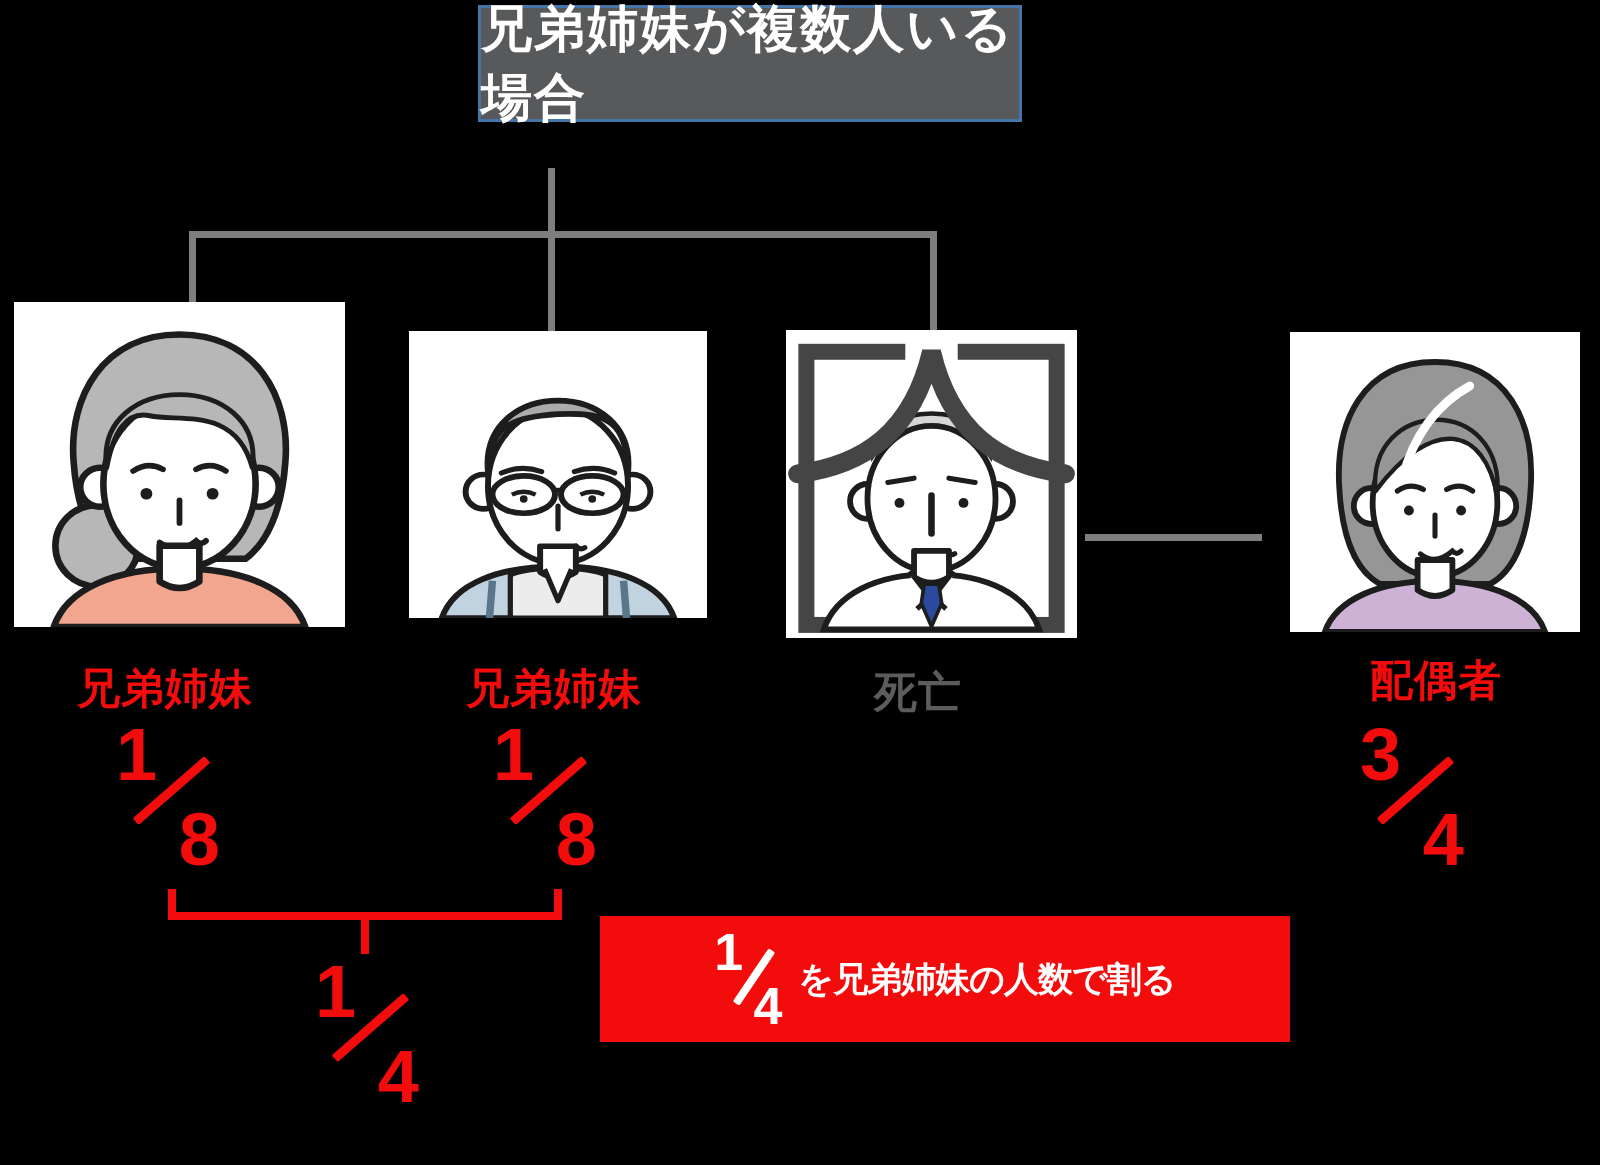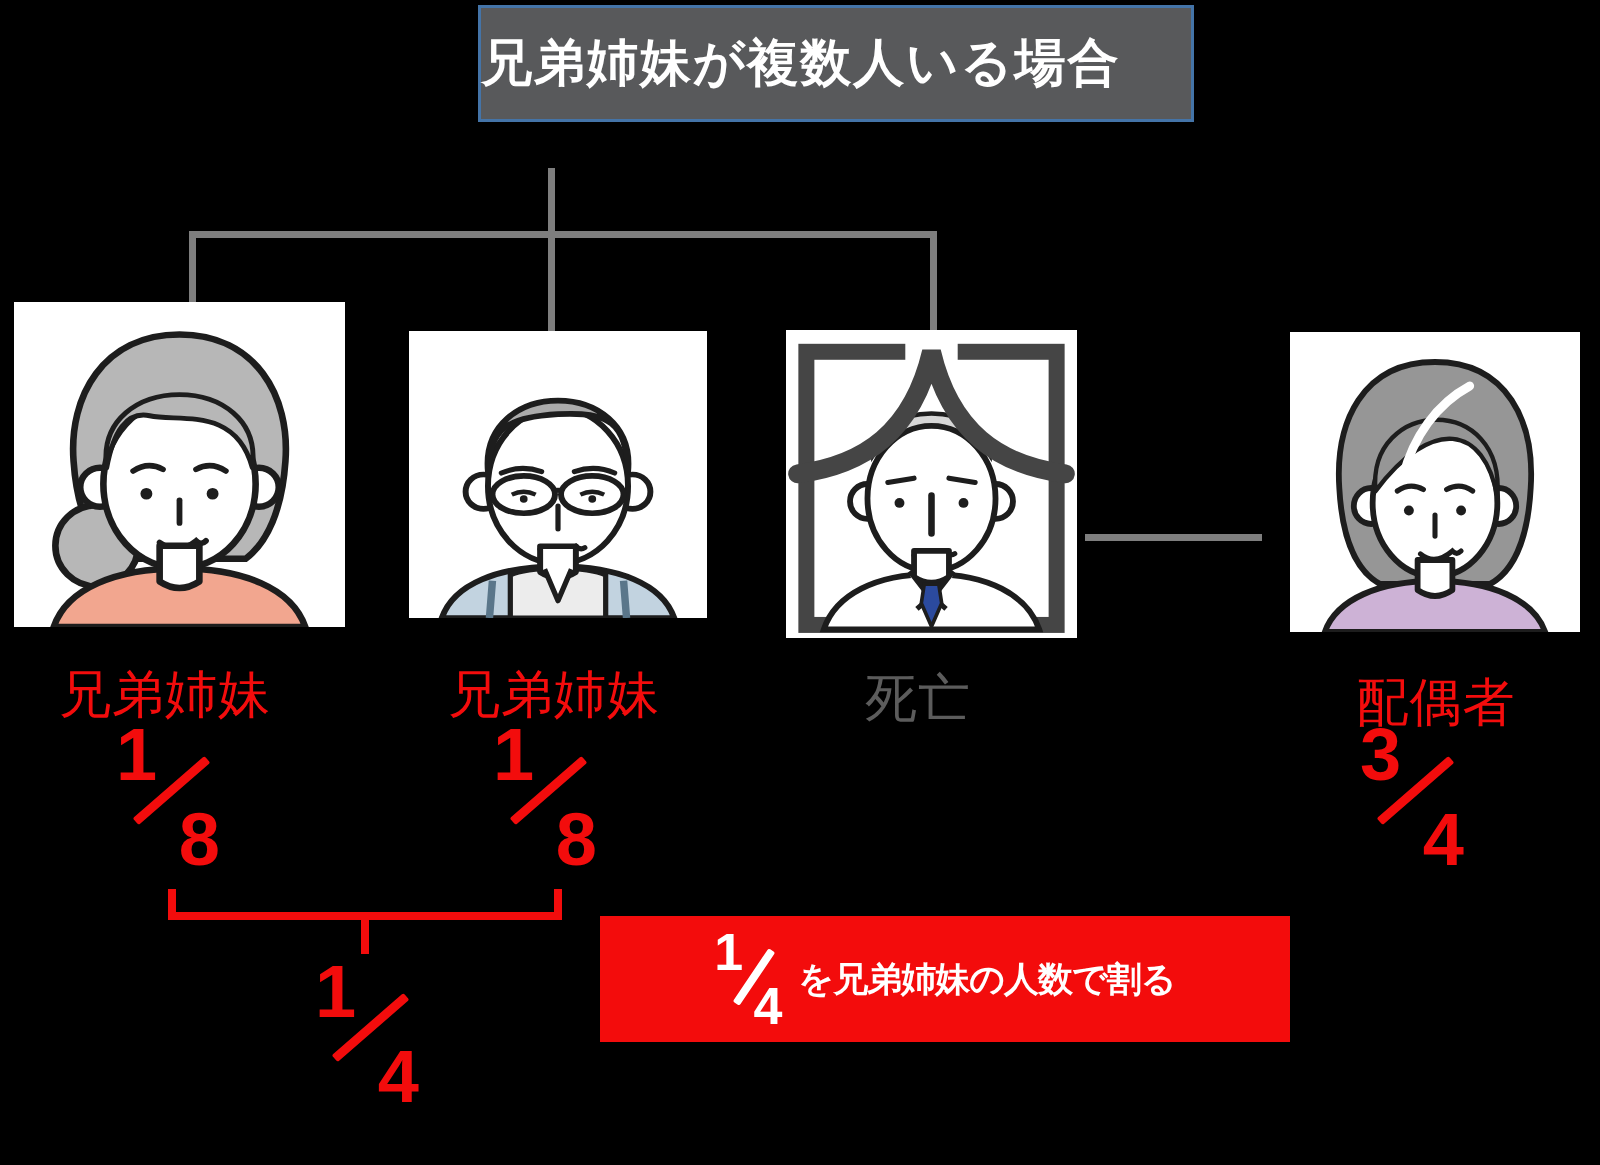--- a/index.html
+++ b/index.html
@@ -15,9 +15,9 @@
   }
   
   .title-box{
-    position:absolute;left:478px;top:5px;width:716px;height:117px;
+    position:absolute;left:478px;top:5px;width:544px;height:117px;
     background:#58595b;border:3px solid #4474a8;box-sizing:border-box;
-    display:flex;align-items:center;
+    display:flex;align-items:center;justify-content:center;
   }
   .title-box span{color:#fff;font-size:51px;font-weight:bold;letter-spacing:2px;}
   

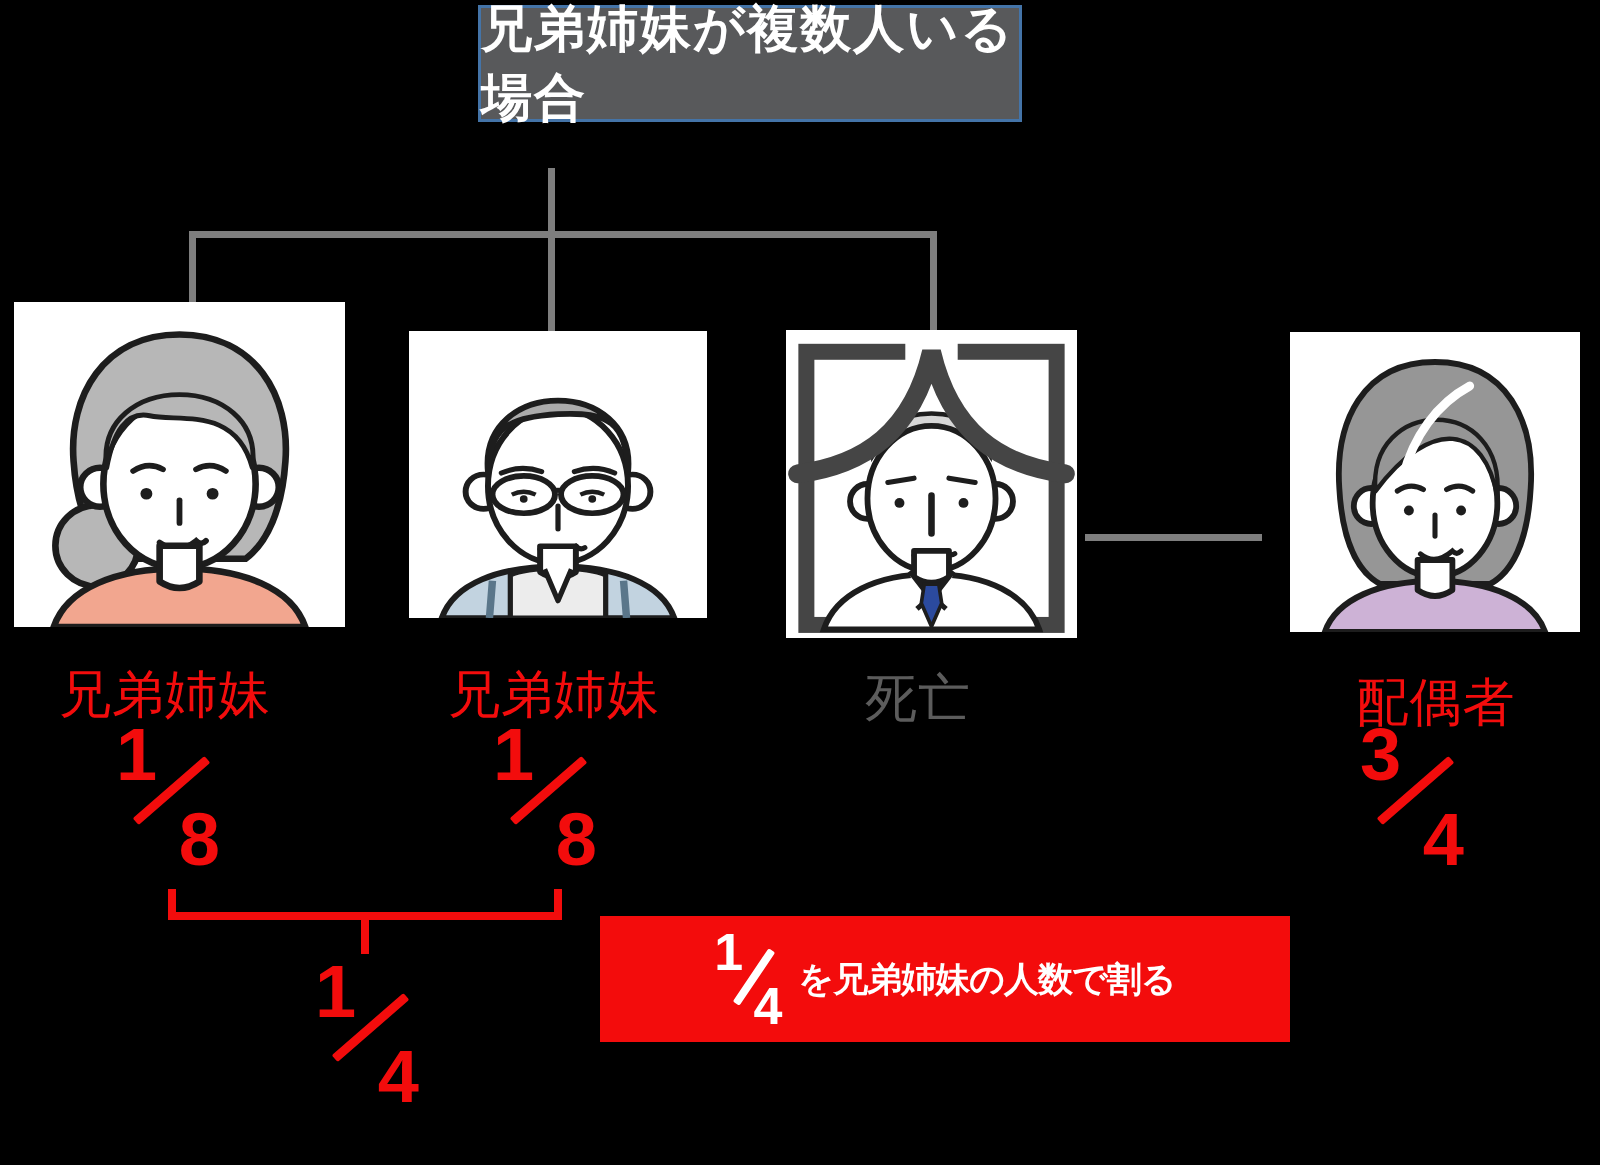--- a/index.html
+++ b/index.html
@@ -37,7 +37,7 @@
   
   .plabel{
     position:absolute;transform:translateX(-50%);
-    font-size:52px;font-weight:normal;color:var(--red);white-space:nowrap;letter-spacing:1px;
+    font-size:43px;font-weight:bold;color:var(--red);white-space:nowrap;letter-spacing:1px;
   }
   .plabel.gray{color:#5c5c5c;text-align:center;}
   .lbl-1{left:165px;top:660px;}

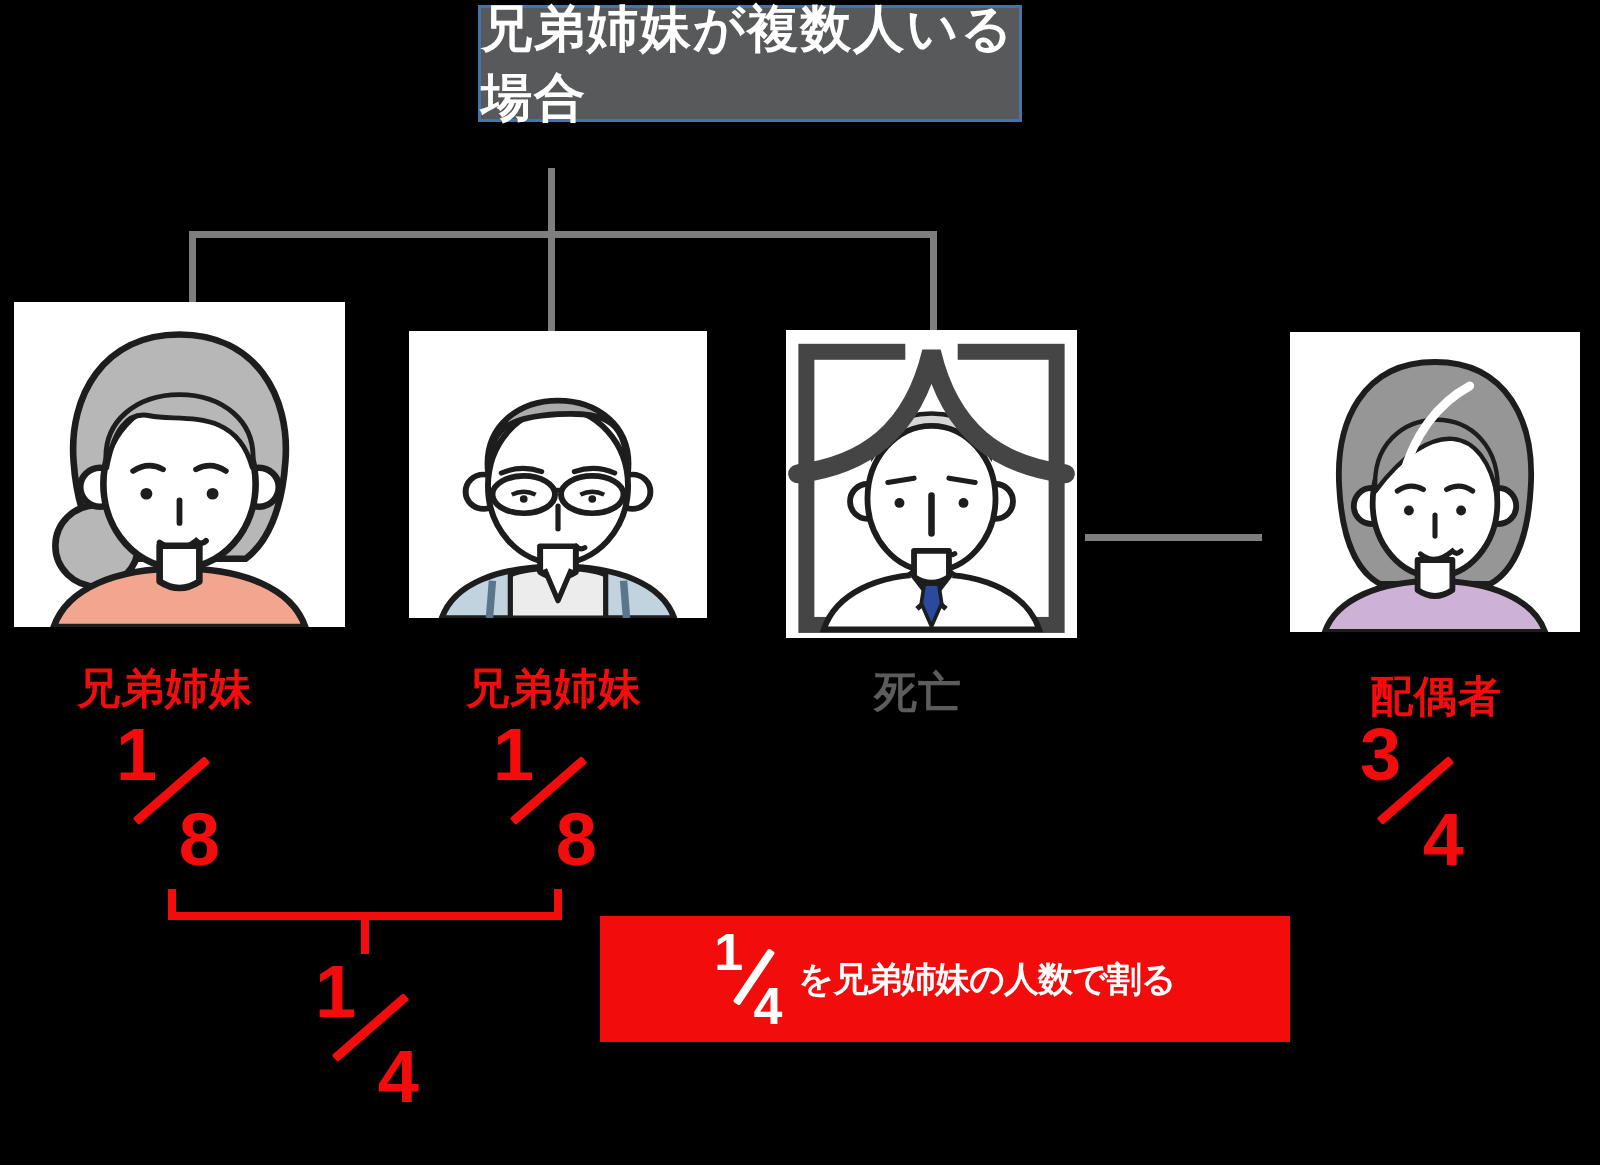--- a/index.html
+++ b/index.html
@@ -43,7 +43,7 @@
   .lbl-1{left:165px;top:660px;}
   .lbl-2{left:554px;top:660px;}
   .lbl-3{left:918px;top:664px;}
-  .lbl-4{left:1436px;top:668px;}
+  .lbl-4{left:1436px;top:652px;}
   
   .frac{position:absolute;width:104px;height:140px;color:var(--red);font-weight:bold;}
   .frac .num{position:absolute;left:0;top:0;font-size:74px;line-height:0.74;}

